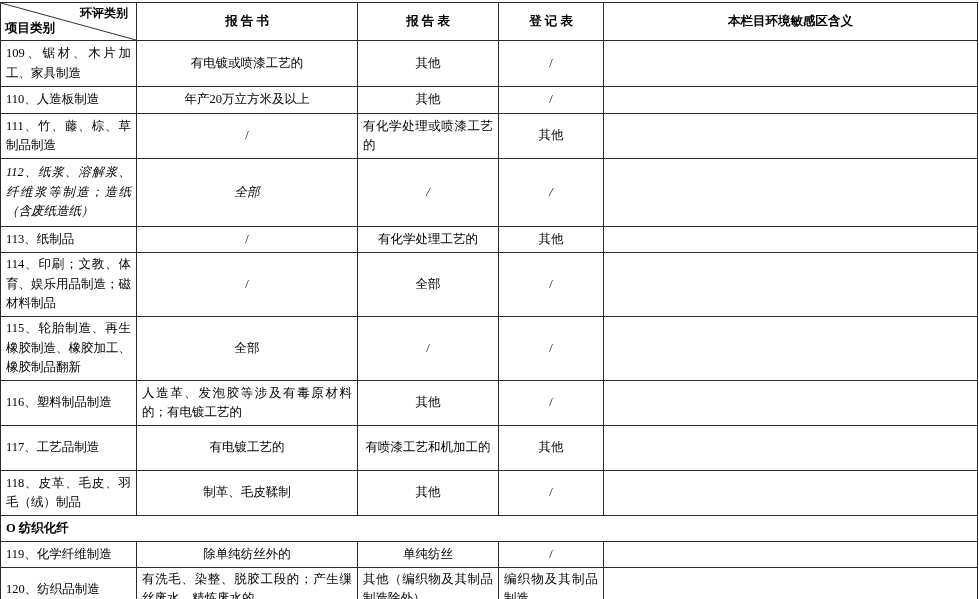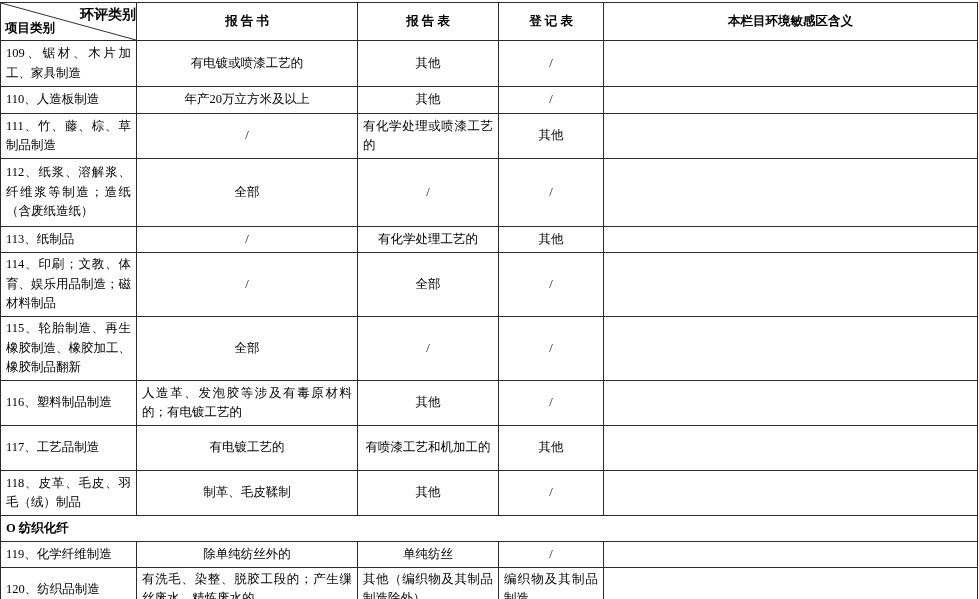--- a/index.html
+++ b/index.html
@@ -50,8 +50,8 @@
   }
   th.corner .corner-top {
     position: absolute;
-    top: 1px; right: 0;
-    font-size: 14px;
+    top: 1px; right: 8px;
+    font-size: 12px;
     font-weight: bold;
   }
   th.corner .corner-bottom {

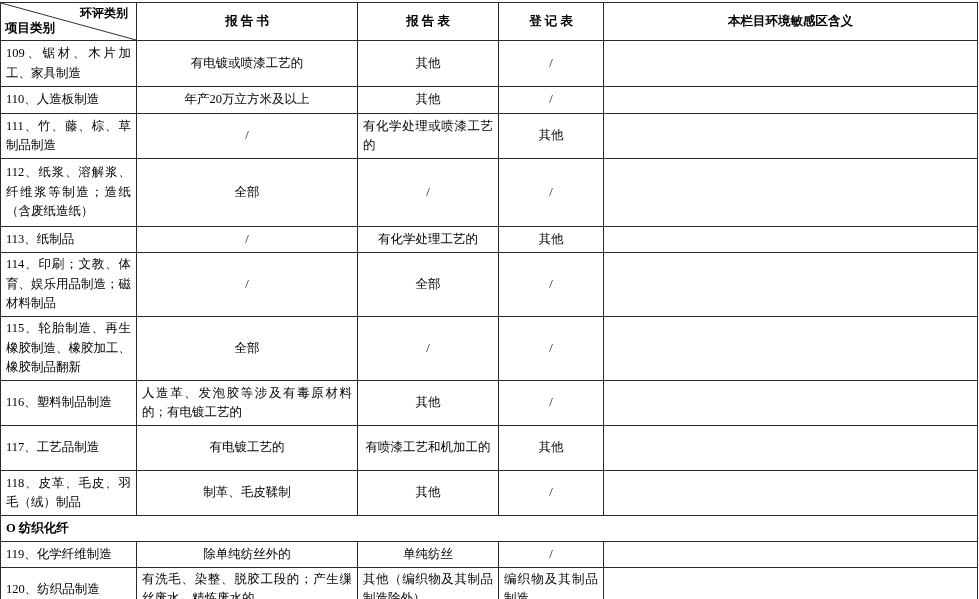--- a/index.html
+++ b/index.html
@@ -127,7 +127,7 @@
           <td class="center-cell">其他</td>
           <td class="center-cell"></td>
         </tr>
-        <tr style="height: 68px;">
+        <tr style="height: 68px; font-style: italic;">
           <td class="cat-cell">112、纸浆、溶解浆、纤维浆等制造；造纸（含废纸造纸）</td>
           <td class="center-cell">全部</td>
           <td class="center-cell">/</td>

